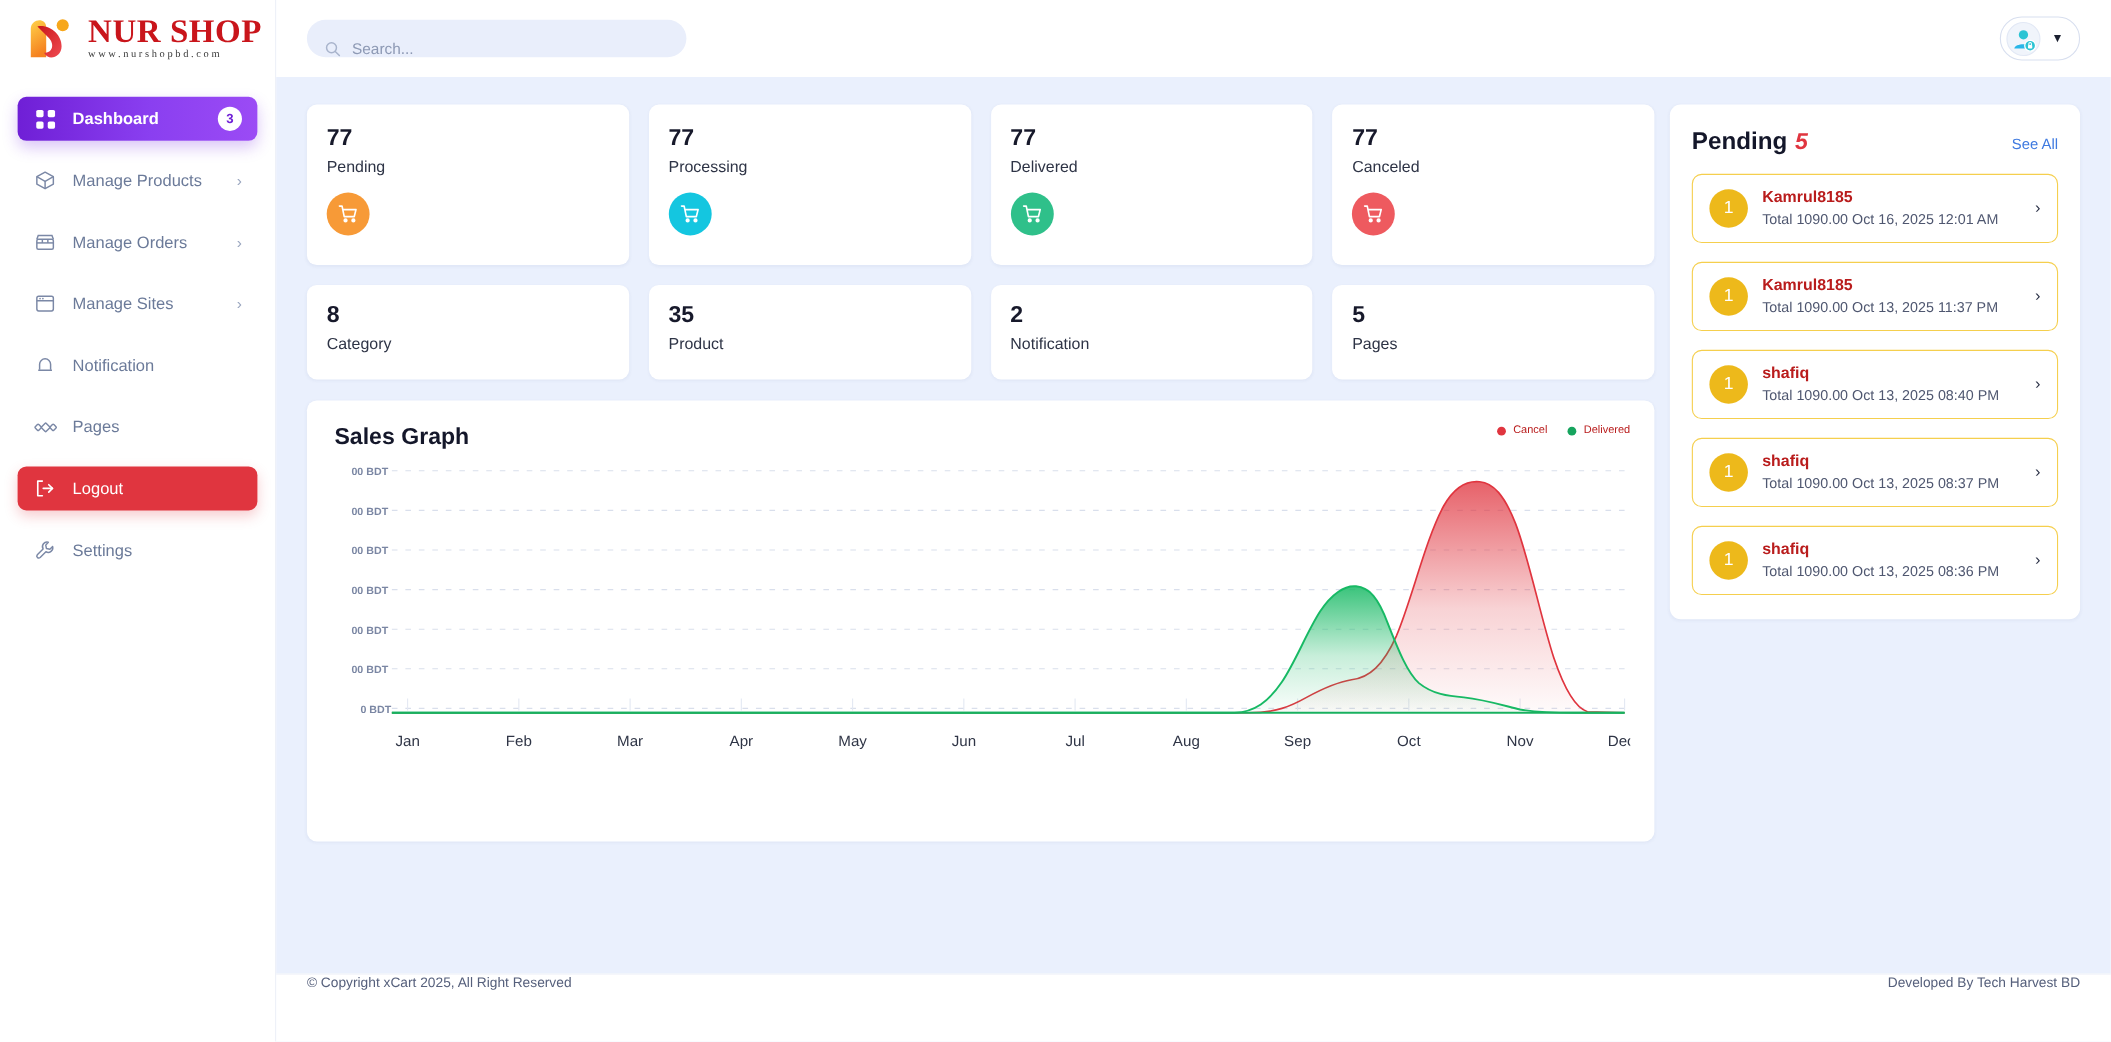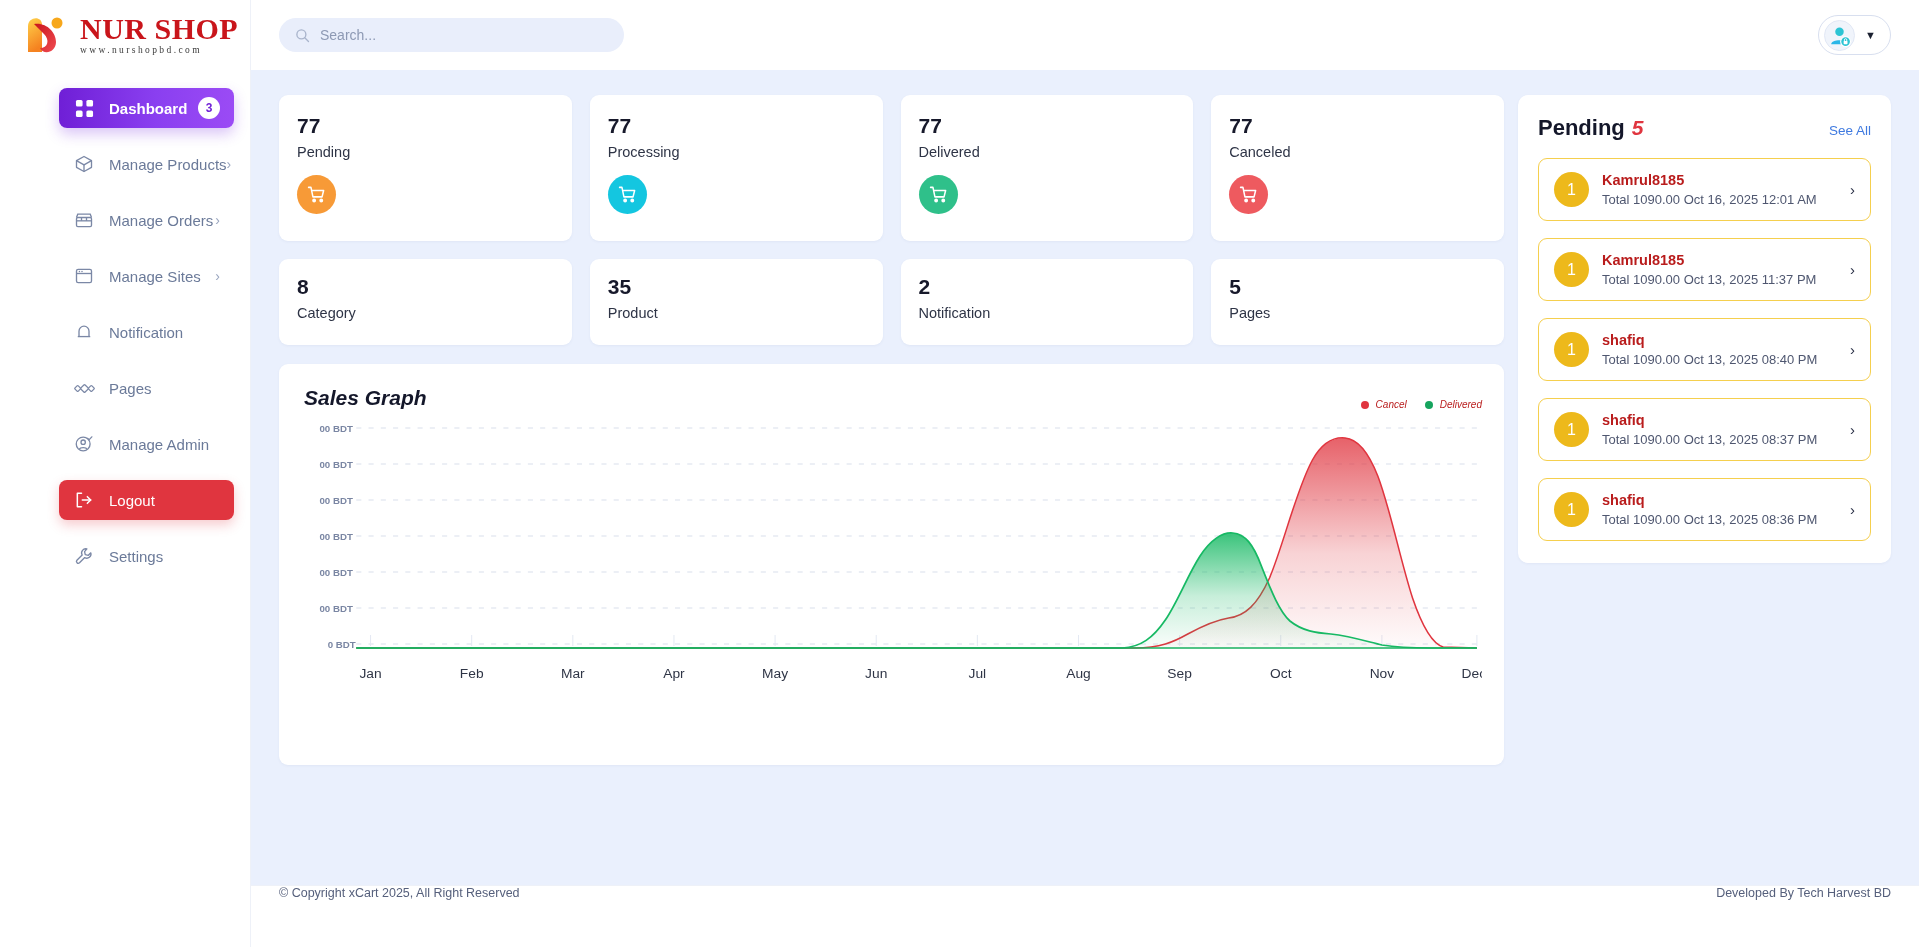--- a/index.html
+++ b/index.html
@@ -66,7 +66,7 @@
   }
   .search-wrap {
     width: 345px; height: 34px; background: #e9eefb; border-radius: 20px;
-    display: flex; align-items: center; padding: 0 16px;
+    display: flex; align-items: flex-end; padding: 0 16px;
   }
   .search-wrap svg { flex: 0 0 15px; margin-right: 10px; }
   .search-input {

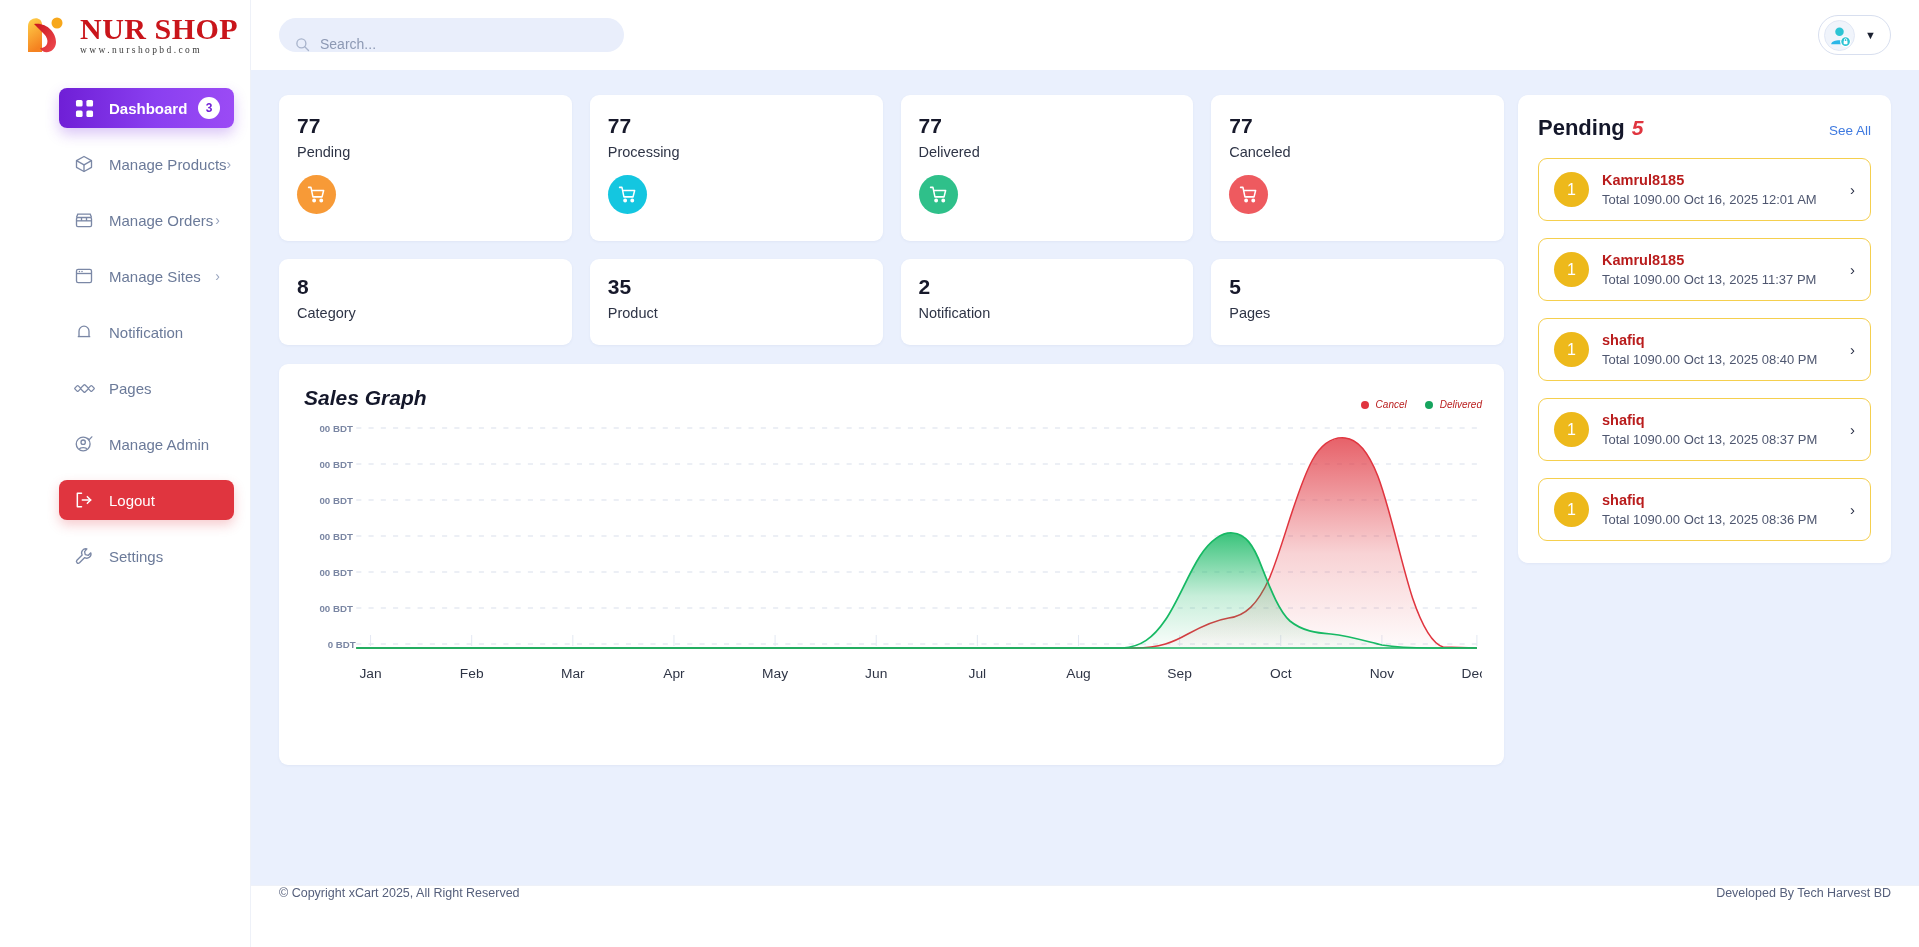--- a/index.html
+++ b/index.html
@@ -36,7 +36,6 @@
     border-radius: 8px; padding: 0 14px; margin-bottom: 16px;
     color: #6b7a99; font-size: 15px; cursor: pointer; position: relative;
     text-decoration: none;
-    margin-left: 43px;
   }
   .nav-item .ico { width: 22px; height: 22px; margin-right: 14px; display:flex; align-items:center; justify-content:center; flex:0 0 22px;}
   .nav-item .lbl { flex: 1; white-space: nowrap; }

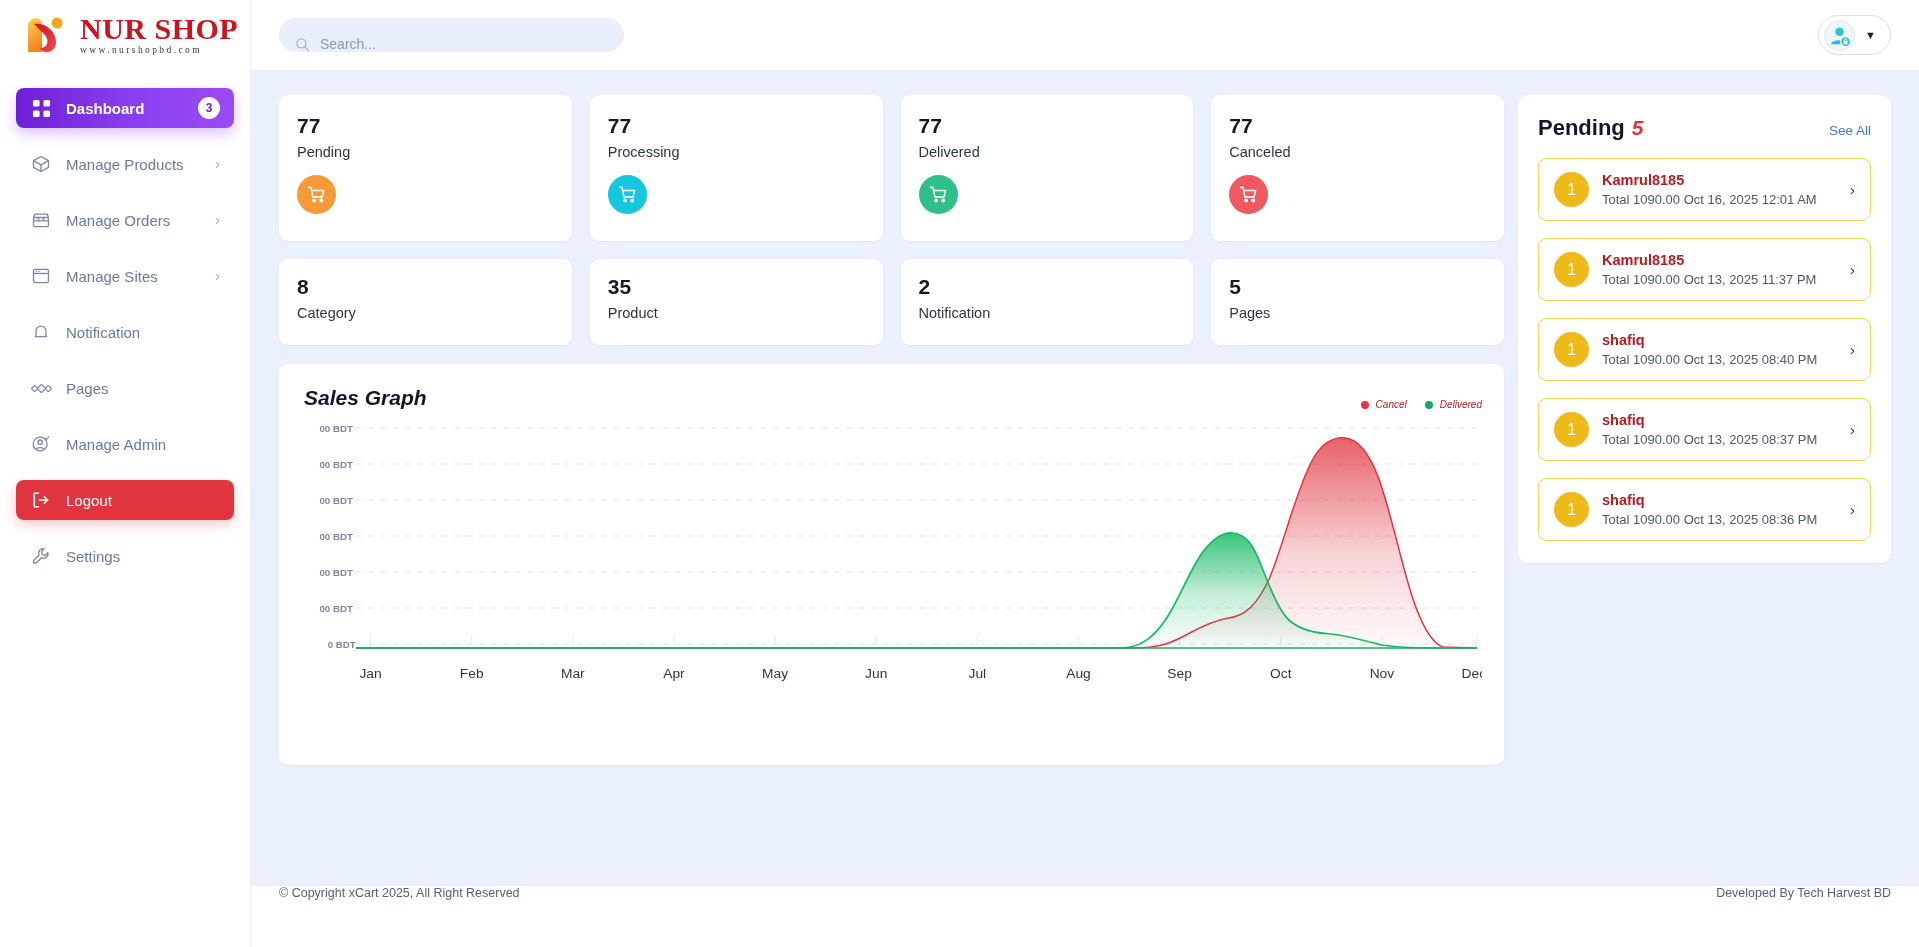--- a/index.html
+++ b/index.html
@@ -115,7 +115,7 @@
     padding: 22px 22px 22px 18px; height: 401px;
     box-shadow: 0 1px 3px rgba(40,60,110,0.05);
   }
-  .graph-head { display: flex; align-items: flex-end; font-style: italic; }
+  .graph-head { display: flex; align-items: flex-start; }
   .graph-title { font-size: 21px; font-weight: 700; color: #14172a; padding-left: 7px;}
   .graph-head .sp { flex: 1; }
   .legend { display: flex; align-items: center; gap: 18px; }

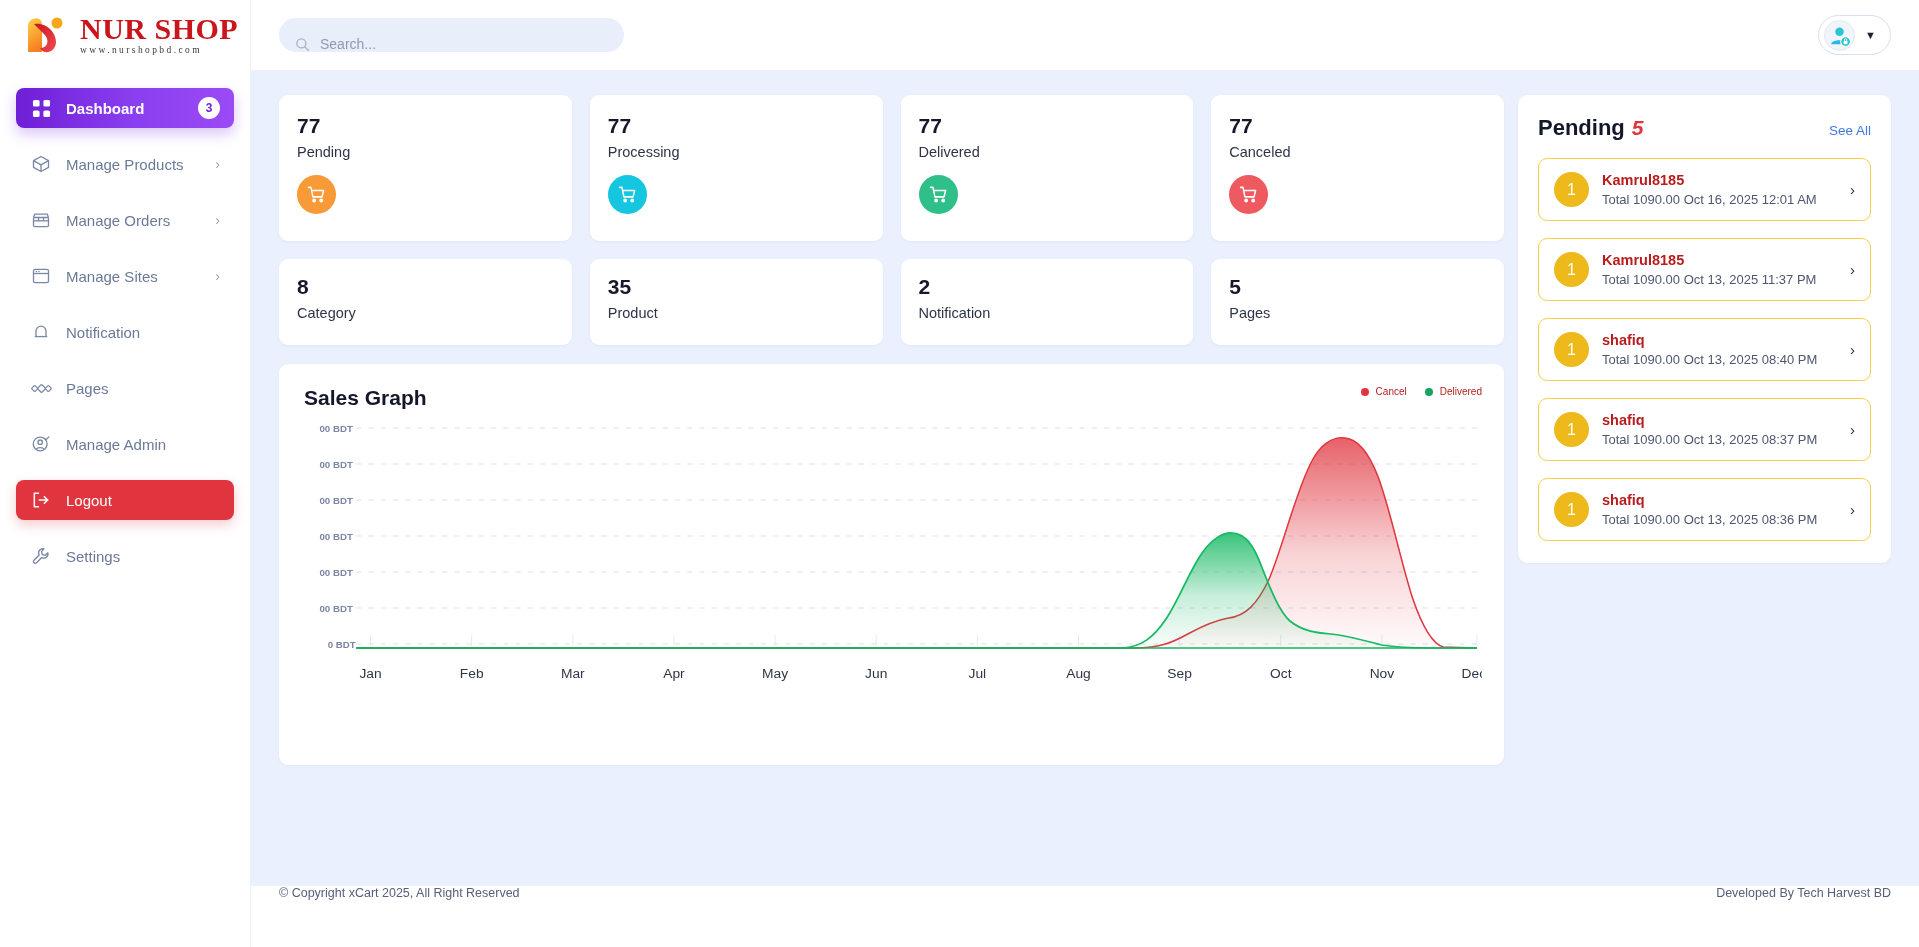--- a/index.html
+++ b/index.html
@@ -268,17 +268,6 @@
         <span class="lbl">Pages</span>
       </div>
 
-      <div class="nav-item">
-        <span class="ico">
-          <svg width="20" height="20" viewBox="0 0 24 24" fill="none" stroke="#7b88a6" stroke-width="1.6">
-            <circle cx="11" cy="12" r="8.3"></circle>
-              <circle cx="11" cy="9.8" r="2.6"></circle>
-            <path d="M6.4 18.2 C7.4 15.6 14.6 15.6 15.6 18.2"></path>
-            <path d="M16.2 5.2 L18 7 L21.4 3.4" stroke-linecap="round"></path>
-          </svg>
-        </span>
-        <span class="lbl">Manage Admin</span>
-      </div>
 
       <div class="nav-item logout">
         <span class="ico">

